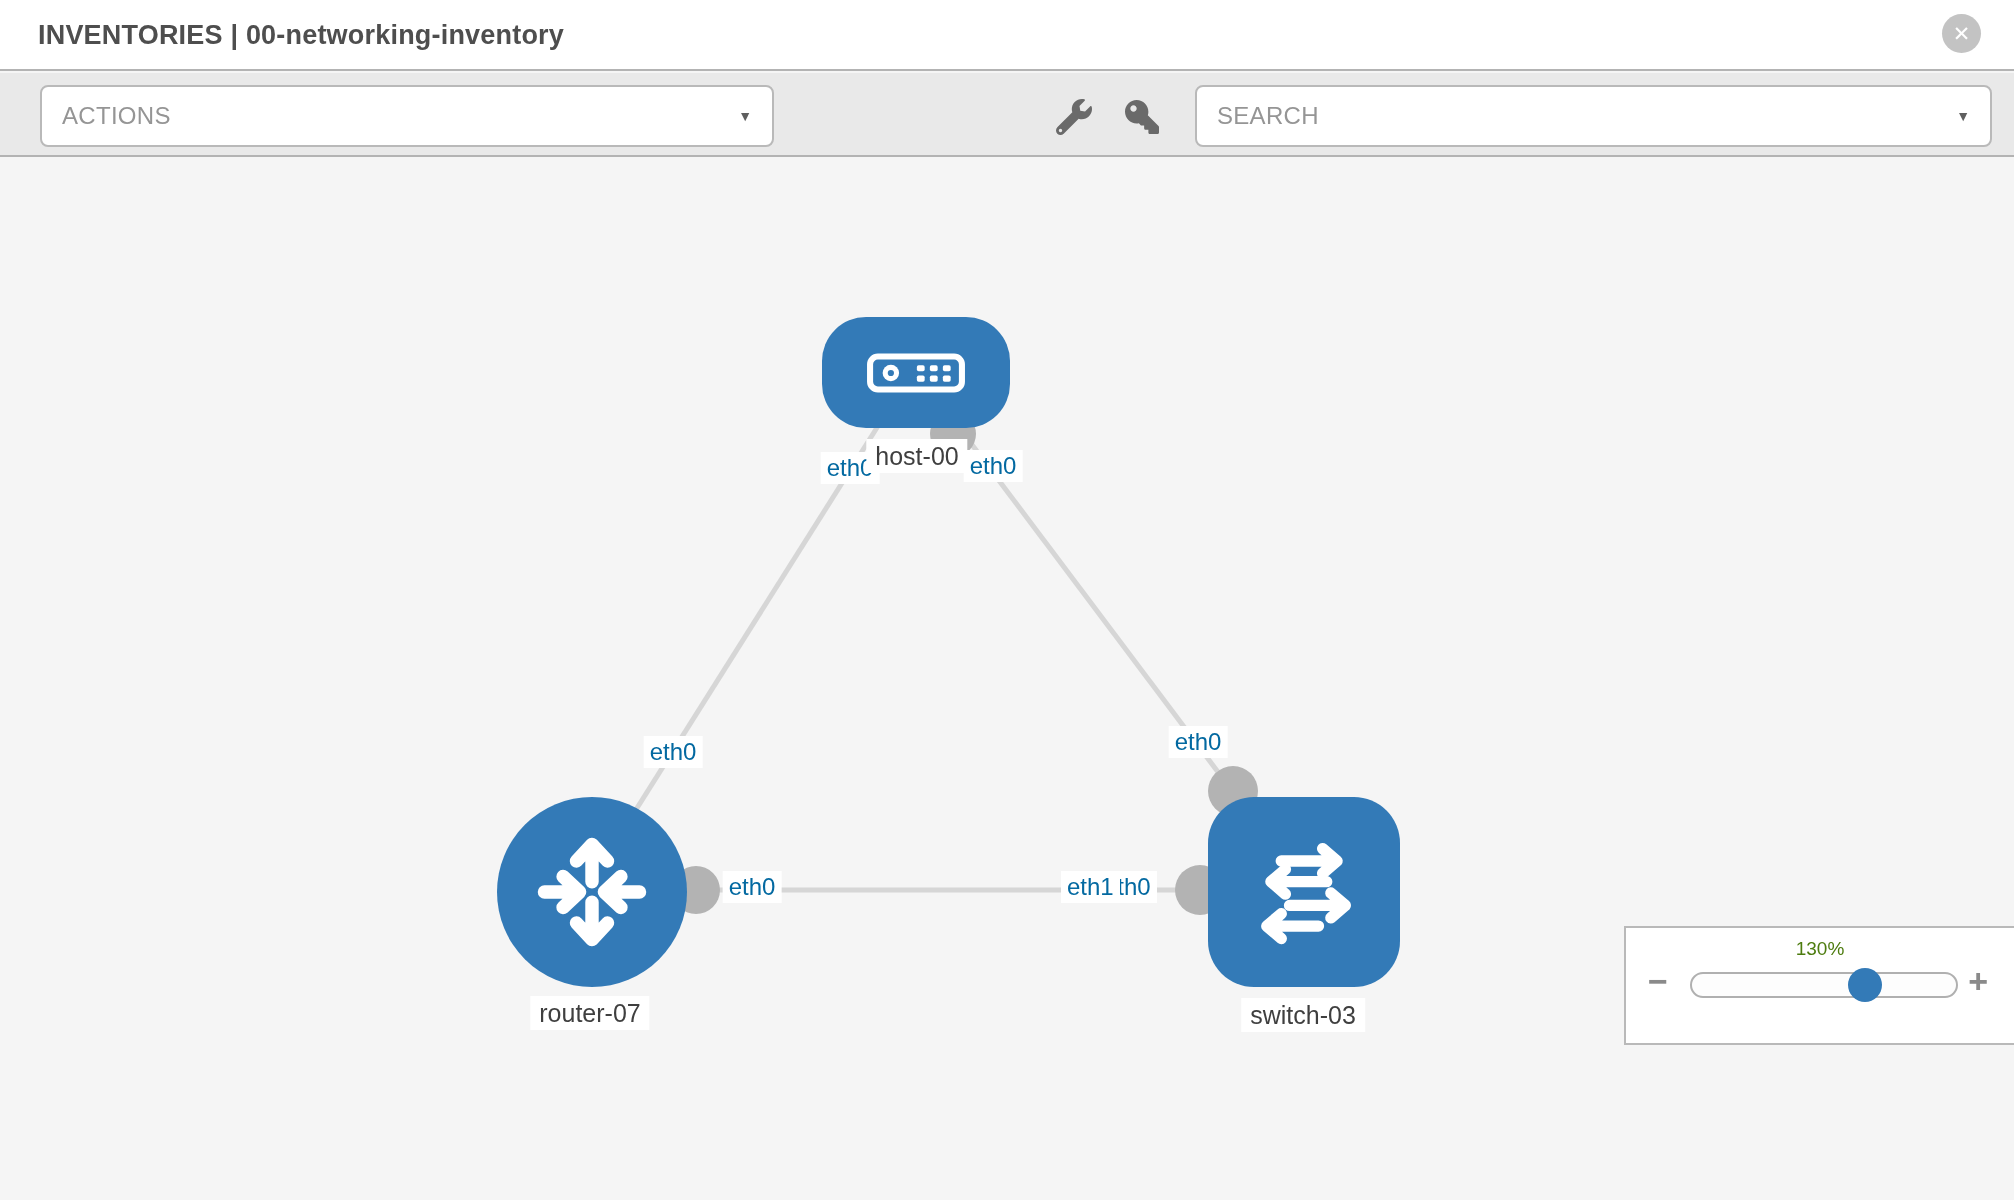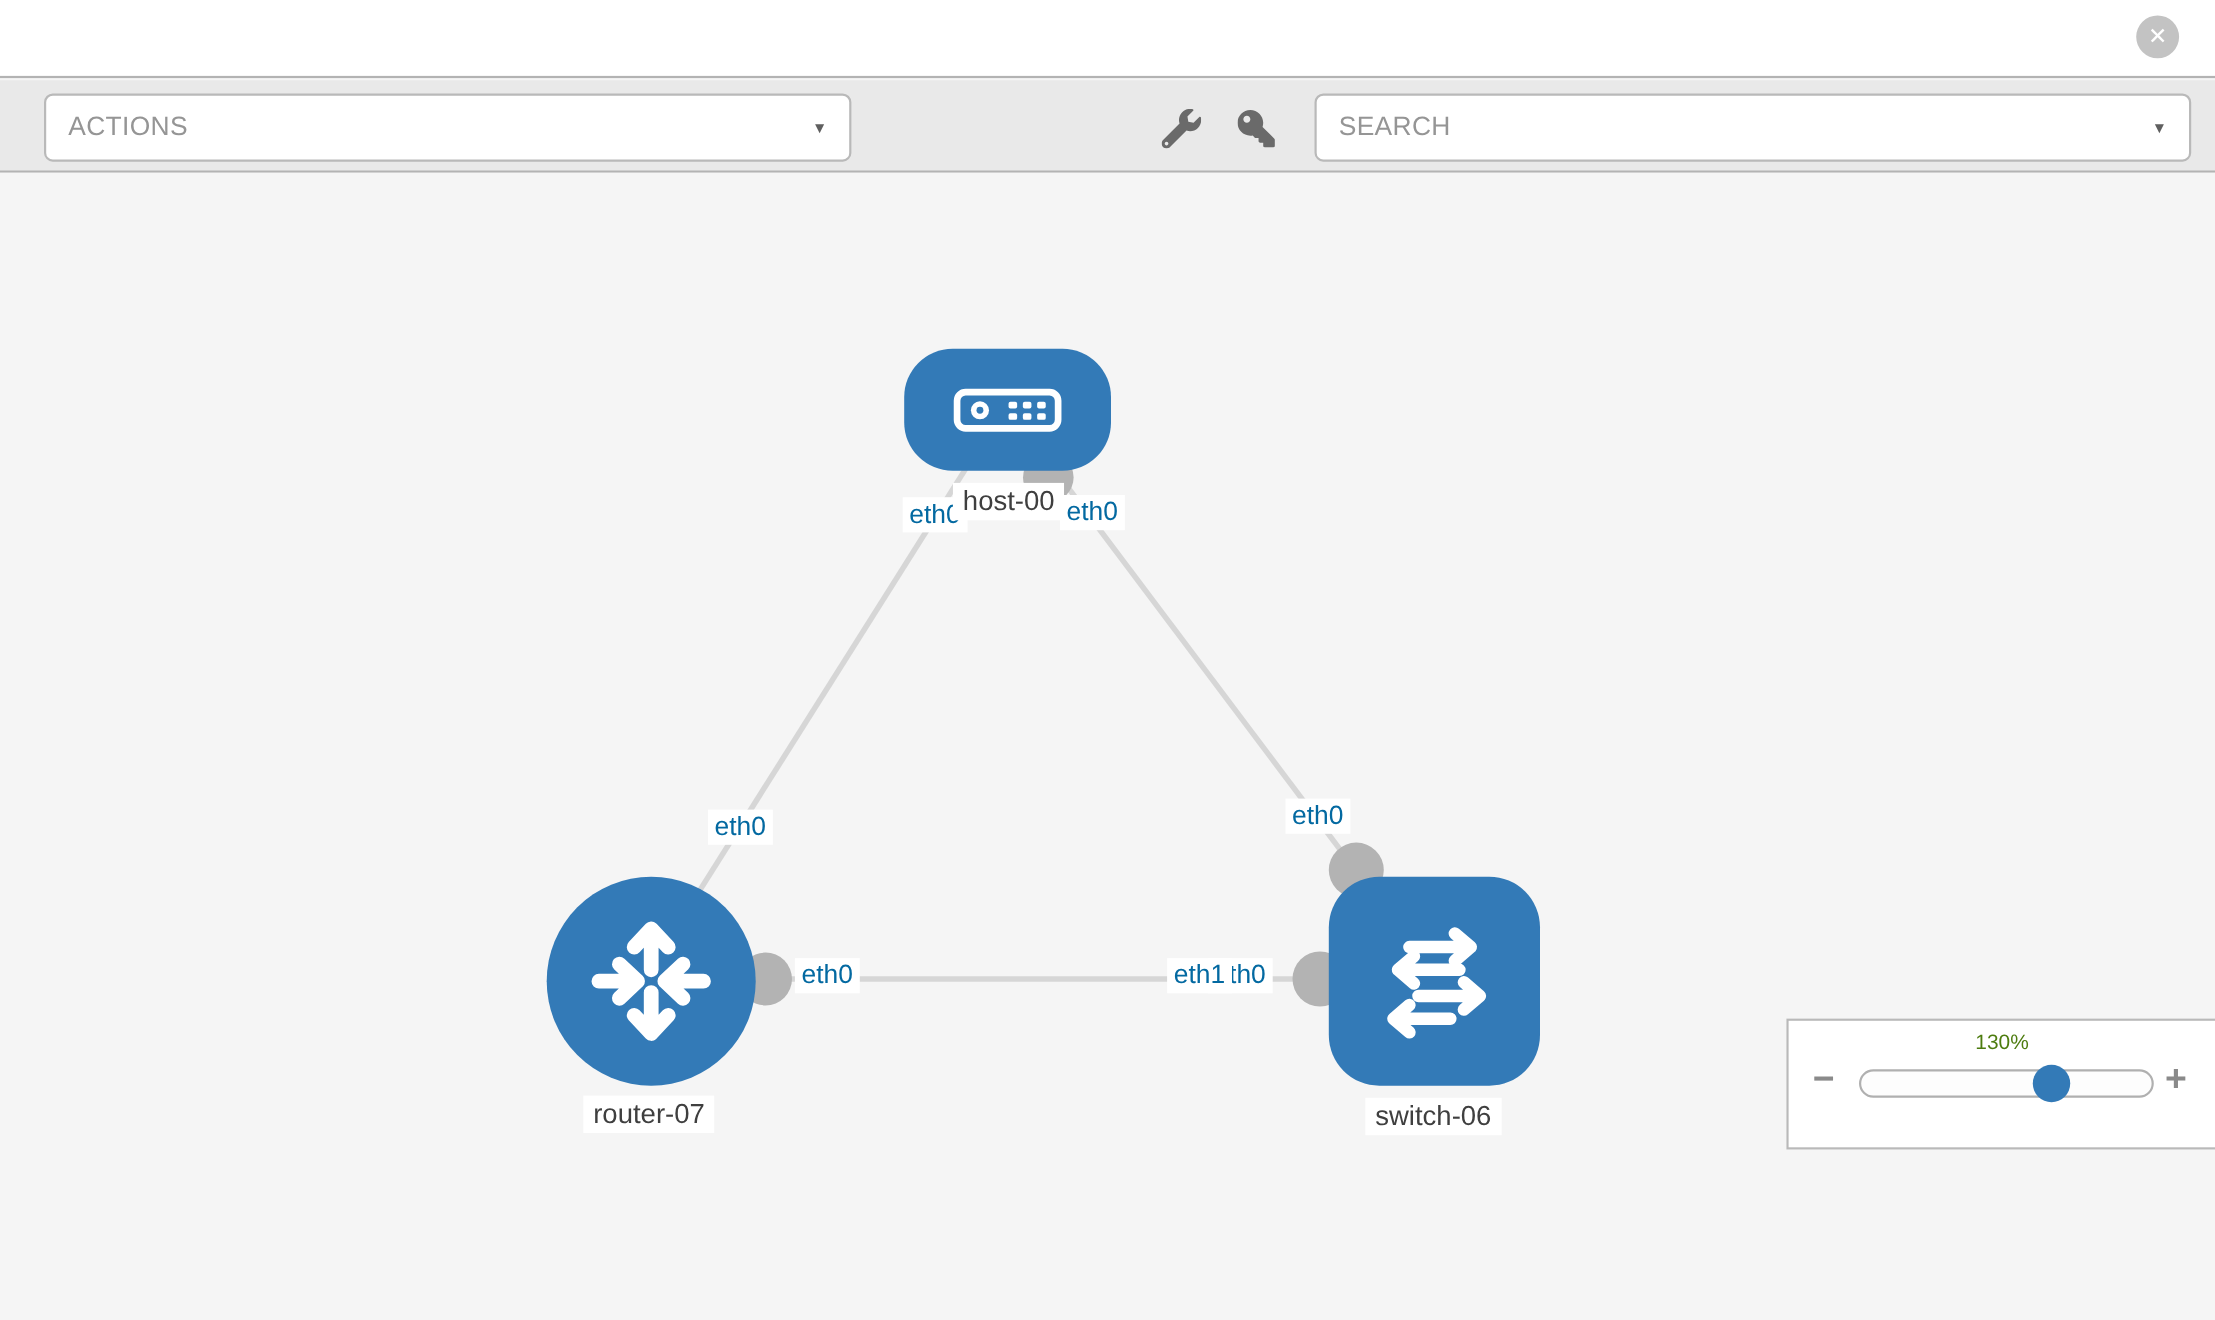--- a/index.html
+++ b/index.html
@@ -106,6 +106,7 @@
 <div class="app">
 
   <div class="header">
+    <div class="title">INVENTORIES | 00-networking-inventory</div>
     <div class="close-btn">
       <span>✕</span>
     </div>

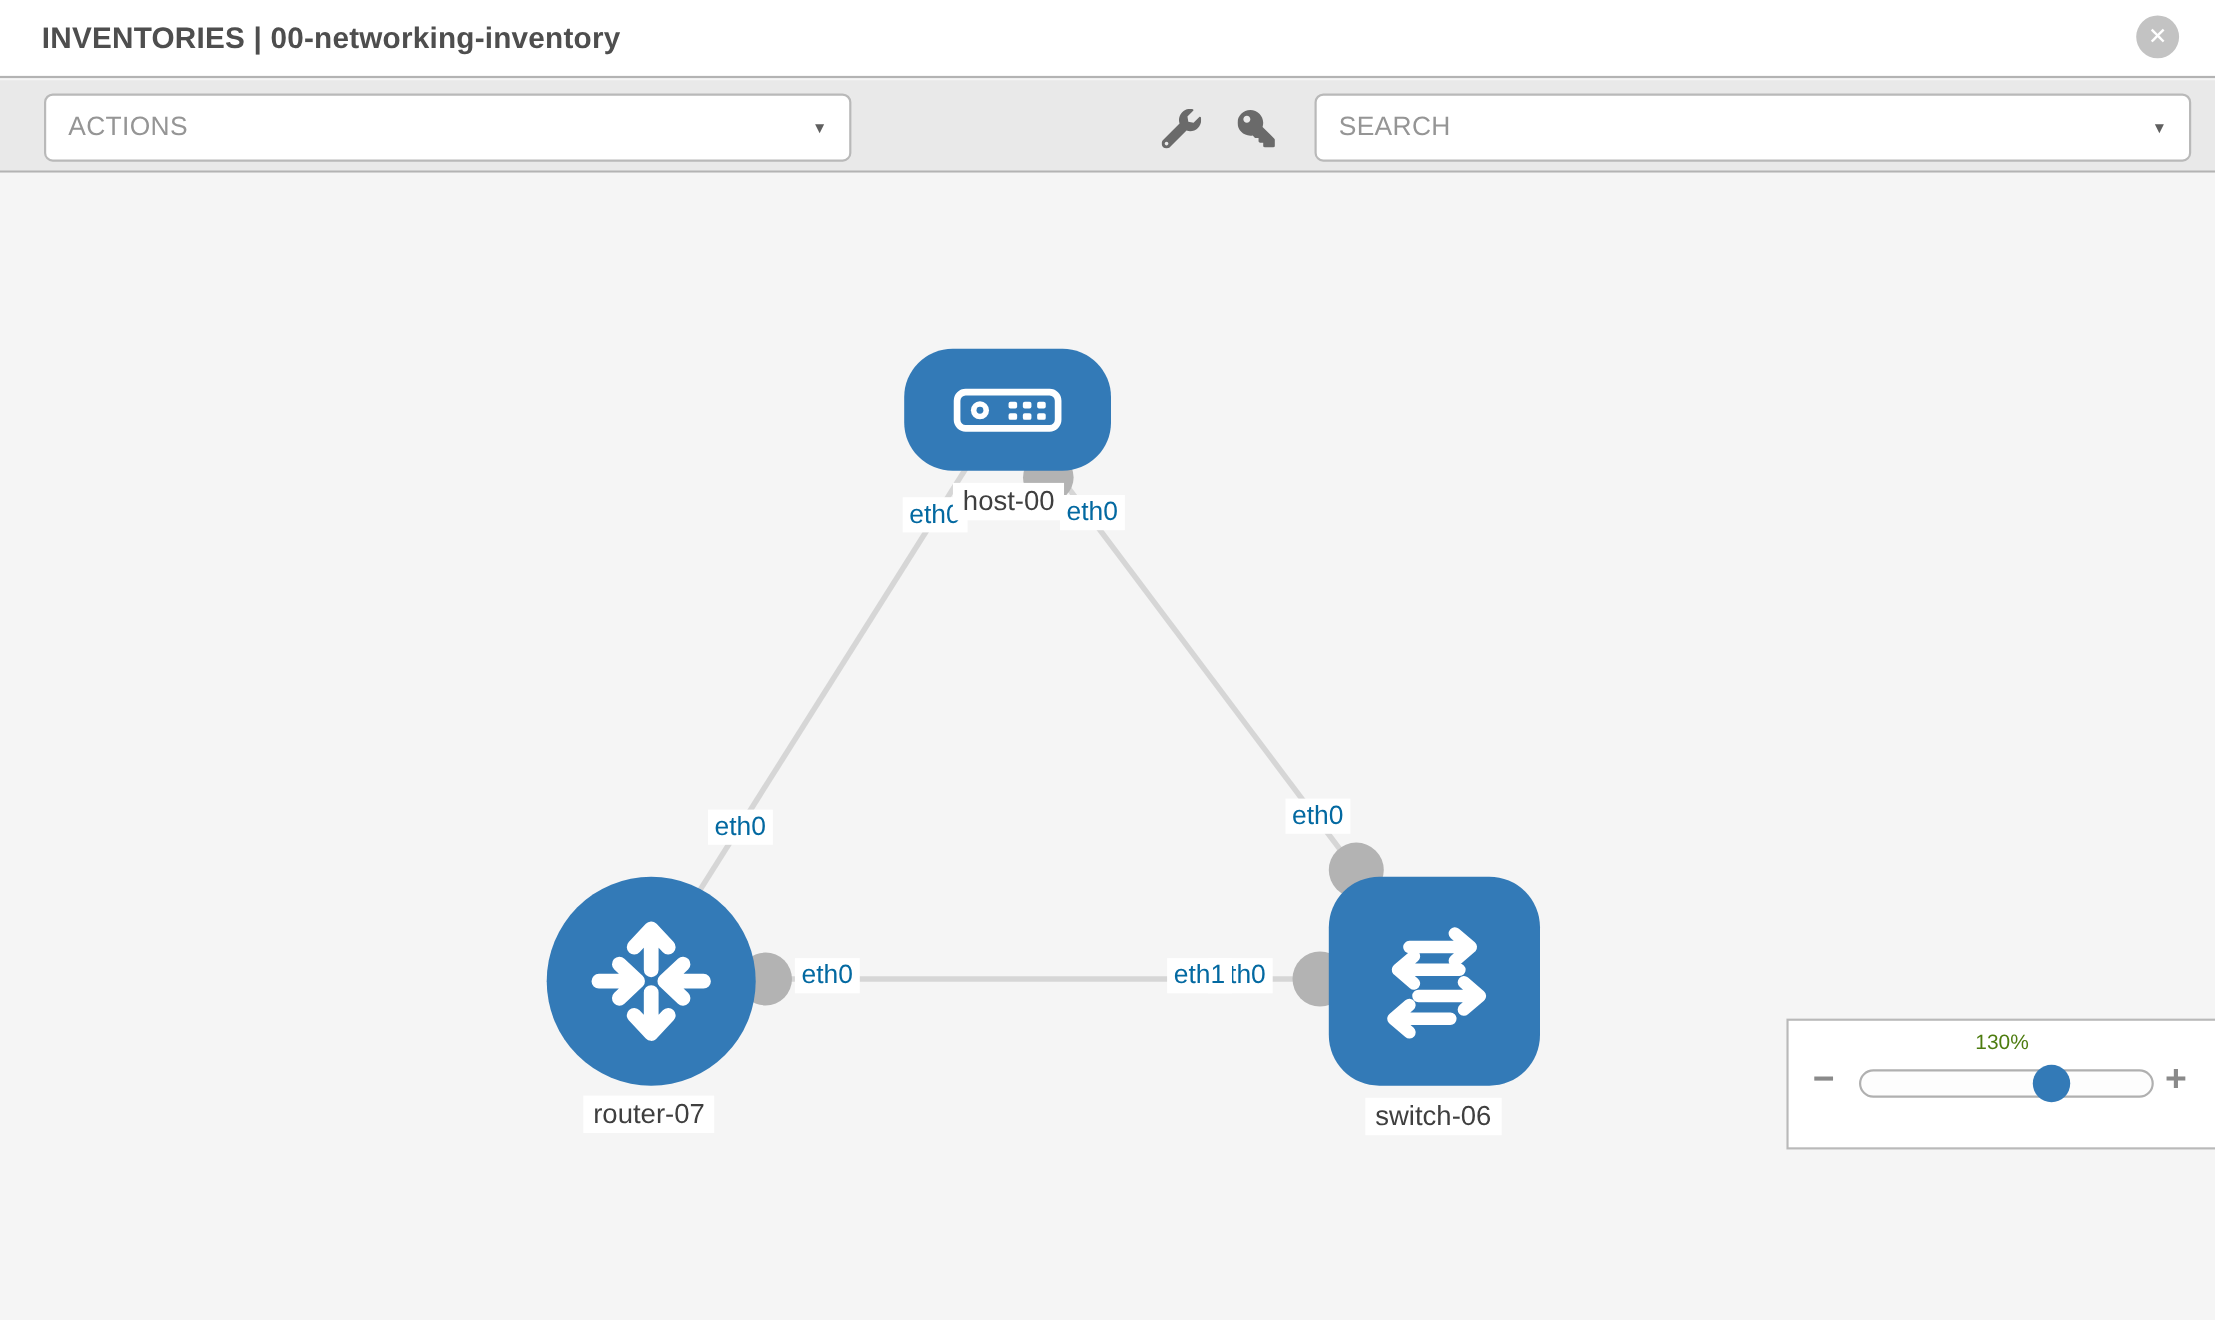--- a/index.html
+++ b/index.html
@@ -193,7 +193,7 @@
 
     <div class="node-label" style="left:917px;  top:282px;">host-00</div>
     <div class="node-label" style="left:590px;  top:839px;">router-07</div>
-    <div class="node-label" style="left:1303px; top:841px;">switch-06</div>
+    <div class="node-label" style="left:1303px; top:841px;">switch-03</div>
   </div>
 
   <div class="zoom-panel">

